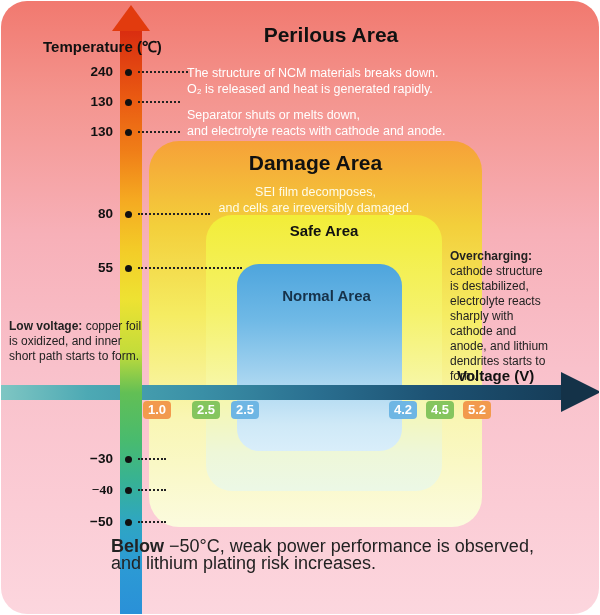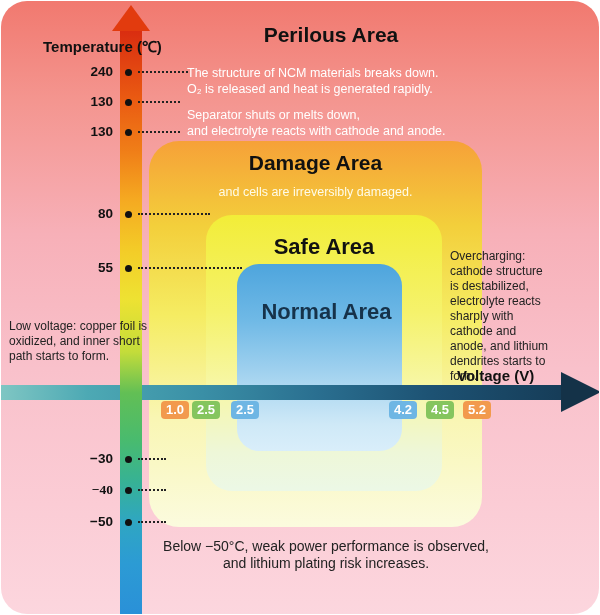--- a/index.html
+++ b/index.html
@@ -62,6 +62,7 @@
 
     <div class="big-title" style="left:148px;top:150px;width:333px;">Damage Area</div>
     <div class="pale-note" style="left:148px;top:183px;width:333px;">
+      <div>SEI film decomposes,</div>
       <div>and cells are irreversibly damaged.</div>
     </div>
     <div class="mid-title" style="left:205px;top:221px;width:236px;color:#111;">Safe Area</div>

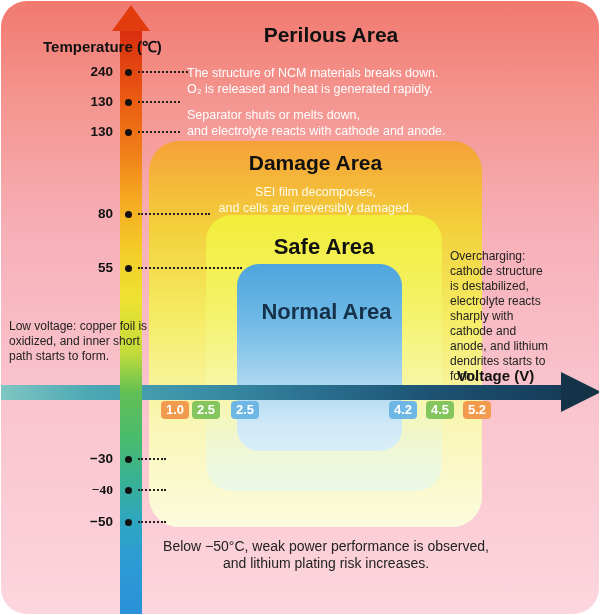--- a/index.html
+++ b/index.html
@@ -34,7 +34,7 @@
   
   .axis-label{position:absolute;font-size:15px;font-weight:600;color:#111;z-index:6;white-space:nowrap;text-align:right;}
   .big-title{position:absolute;font-size:21px;font-weight:600;color:#111;z-index:6;text-align:center;}
-  .mid-title{position:absolute;font-size:22px;font-weight:600;z-index:6;text-align:center;margin-top:12px;}
+  .mid-title{position:absolute;font-size:15px;font-weight:600;z-index:6;text-align:center;}
   .white-note{position:absolute;font-size:12.5px;line-height:16px;color:#fff;z-index:6;white-space:nowrap;}
   .pale-note{position:absolute;font-size:12.5px;line-height:16px;color:#fefce8;z-index:6;text-align:center;white-space:nowrap;}
   .dark-note{position:absolute;font-size:12px;line-height:15px;color:#222;z-index:6;}

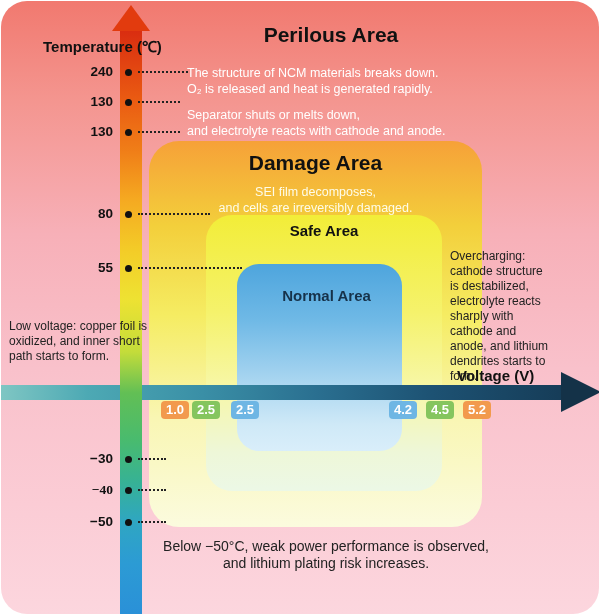--- a/index.html
+++ b/index.html
@@ -39,7 +39,7 @@
   .pale-note{position:absolute;font-size:12.5px;line-height:16px;color:#fefce8;z-index:6;text-align:center;white-space:nowrap;}
   .dark-note{position:absolute;font-size:12px;line-height:15px;color:#222;z-index:6;}
   .bottom-note{position:absolute;top:537px;left:110px;width:430px;text-align:center;font-size:14px;line-height:17px;color:#222;z-index:6;}
-  b{font-weight:normal;margin-top:44px;}
+  b{font-weight:bold;margin-top:44px;}
 </style>
 </head>
 <body>

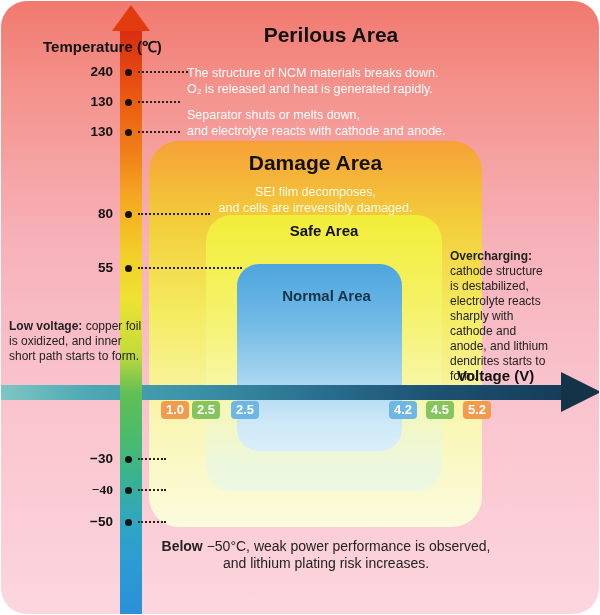--- a/index.html
+++ b/index.html
@@ -109,7 +109,7 @@
       <span class="tick-line" style="width:28px;"></span>
     </div>
 
-    <div class="v-badge" style="left: 160px; background: rgb(242, 154, 77);">1.0</div>
+    <div class="v-badge" style="left: 142px; background: rgb(242, 154, 77);">1.0</div>
     <div class="v-badge" style="left: 191px; background: rgb(133, 197, 94);">2.5</div>
     <div class="v-badge" style="left: 230px; background: rgb(110, 182, 228);">2.5</div>
     <div class="v-badge" style="left: 388px; background: rgb(110, 182, 228);">4.2</div>

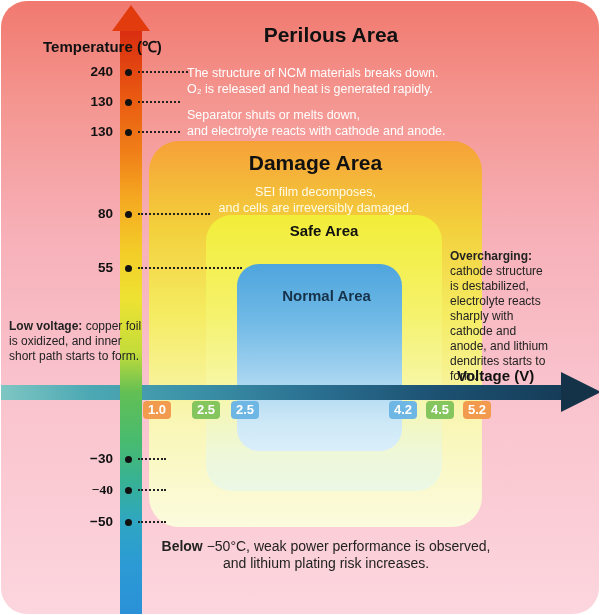--- a/index.html
+++ b/index.html
@@ -38,7 +38,7 @@
   .white-note{position:absolute;font-size:12.5px;line-height:16px;color:#fff;z-index:6;white-space:nowrap;}
   .pale-note{position:absolute;font-size:12.5px;line-height:16px;color:#fefce8;z-index:6;text-align:center;white-space:nowrap;}
   .dark-note{position:absolute;font-size:12px;line-height:15px;color:#222;z-index:6;}
-  .bottom-note{position:absolute;top:537px;left:110px;width:430px;text-align:center;font-size:14px;line-height:17px;color:#222;z-index:6;}
+  .bottom-note{position:absolute;top:537px;left:110px;width:430px;text-align:left;font-size:18px;line-height:17px;color:#222;z-index:6;}
   b{font-weight:bold;margin-top:44px;}
 </style>
 </head>

